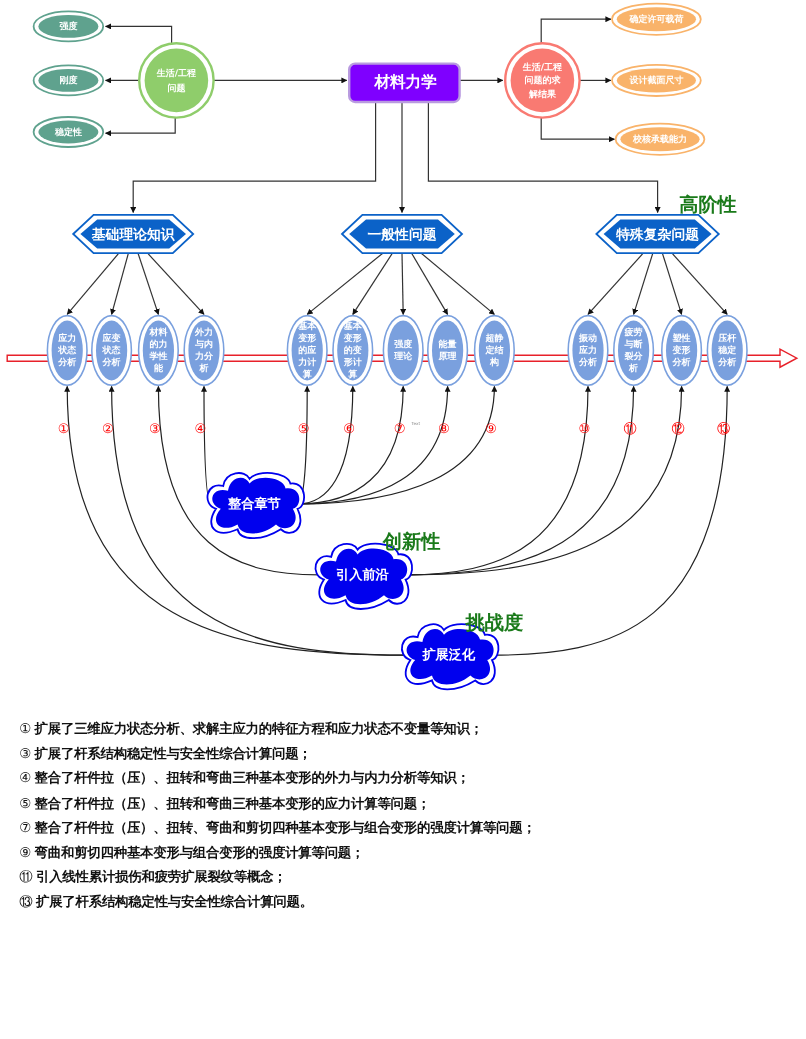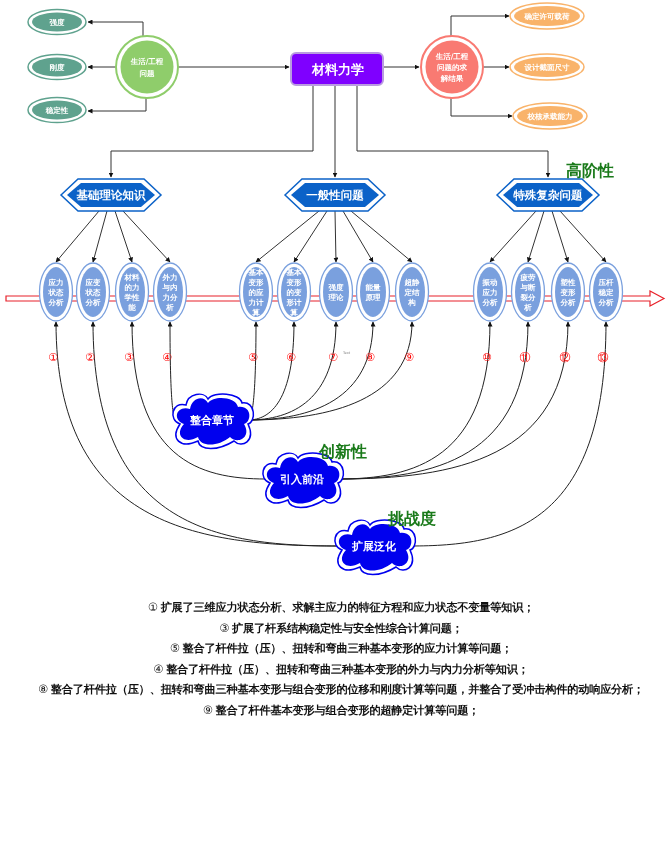--- a/index.html
+++ b/index.html
@@ -6,7 +6,7 @@
   body { width: 672px; height: 866px; position: relative; overflow: hidden;
          font-family: "DejaVu Sans", "Liberation Sans", sans-serif; }
   #diagram { position: absolute; left: 0; top: 0; width: 672px; height: 580px; }
-  .notes { position: absolute; left: 16px; top: 598px; width: 650px; text-align: center; }
+  .notes { position: absolute; left: 16px; top: 598px; width: 650px; }
   .note { font-size: 11.2px; font-weight: bold; color: #111; height: 20.5px; line-height: 20.5px; white-space: nowrap; letter-spacing: -0.2px; }
   .note .num { font-weight: normal; margin-right: 3px; }
 </style>

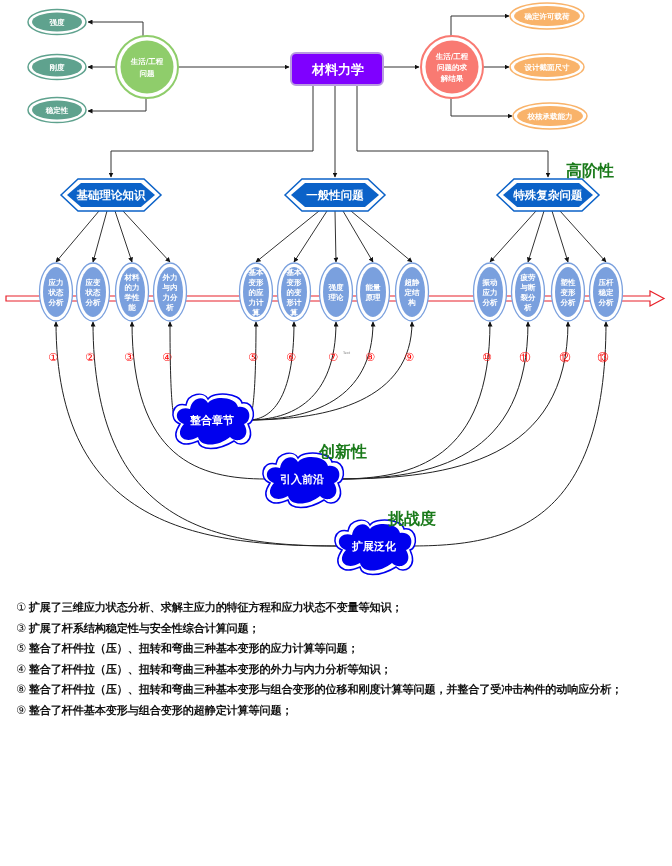--- a/index.html
+++ b/index.html
@@ -309,8 +309,8 @@
 <div class="notes" id="notes">
     <div class="note"><span class="num">①</span><span>扩展了三维应力状态分析、求解主应力的特征方程和应力状态不变量等知识；</span></div>
     <div class="note"><span class="num">③</span><span>扩展了杆系结构稳定性与安全性综合计算问题；</span></div>
+    <div class="note"><span class="num">④</span><span>整合了杆件拉（压）、扭转和弯曲三种基本变形的外力与内力分析等知识；</span></div>
     <div class="note"><span class="num">⑤</span><span>整合了杆件拉（压）、扭转和弯曲三种基本变形的应力计算等问题；</span></div>
-    <div class="note"><span class="num">④</span><span>整合了杆件拉（压）、扭转和弯曲三种基本变形的外力与内力分析等知识；</span></div>
     <div class="note"><span class="num">⑧</span><span>整合了杆件拉（压）、扭转和弯曲三种基本变形与组合变形的位移和刚度计算等问题，并整合了受冲击构件的动响应分析；</span></div>
     <div class="note"><span class="num">⑨</span><span>整合了杆件基本变形与组合变形的超静定计算等问题；</span></div>
   </div>

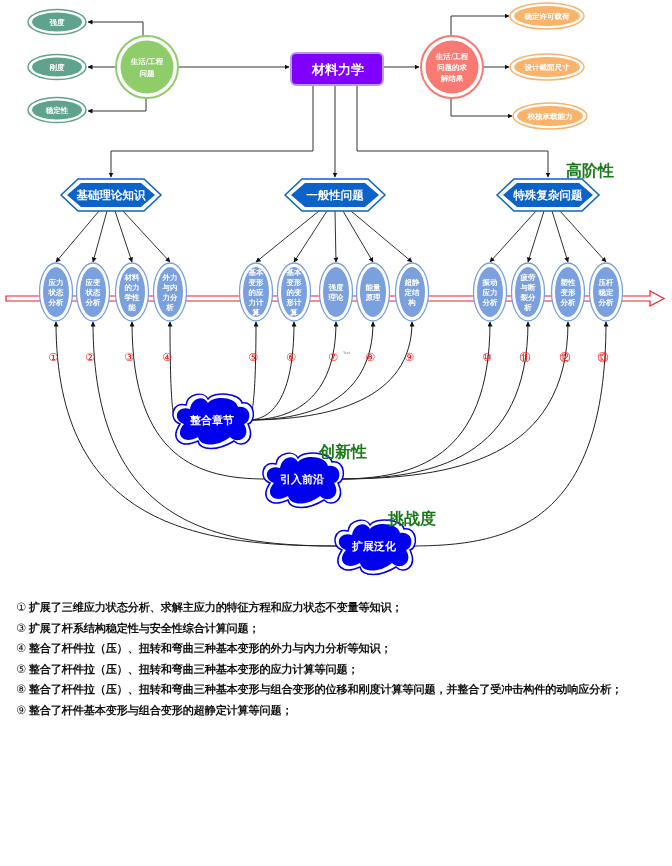--- a/index.html
+++ b/index.html
@@ -311,6 +311,7 @@
     <div class="note"><span class="num">③</span><span>扩展了杆系结构稳定性与安全性综合计算问题；</span></div>
     <div class="note"><span class="num">④</span><span>整合了杆件拉（压）、扭转和弯曲三种基本变形的外力与内力分析等知识；</span></div>
     <div class="note"><span class="num">⑤</span><span>整合了杆件拉（压）、扭转和弯曲三种基本变形的应力计算等问题；</span></div>
+    <div class="note"><span class="num">⑦</span><span>整合了杆件拉（压）、扭转、弯曲和剪切四种基本变形与组合变形的强度计算等问题；</span></div>
     <div class="note"><span class="num">⑧</span><span>整合了杆件拉（压）、扭转和弯曲三种基本变形与组合变形的位移和刚度计算等问题，并整合了受冲击构件的动响应分析；</span></div>
     <div class="note"><span class="num">⑨</span><span>整合了杆件基本变形与组合变形的超静定计算等问题；</span></div>
   </div>

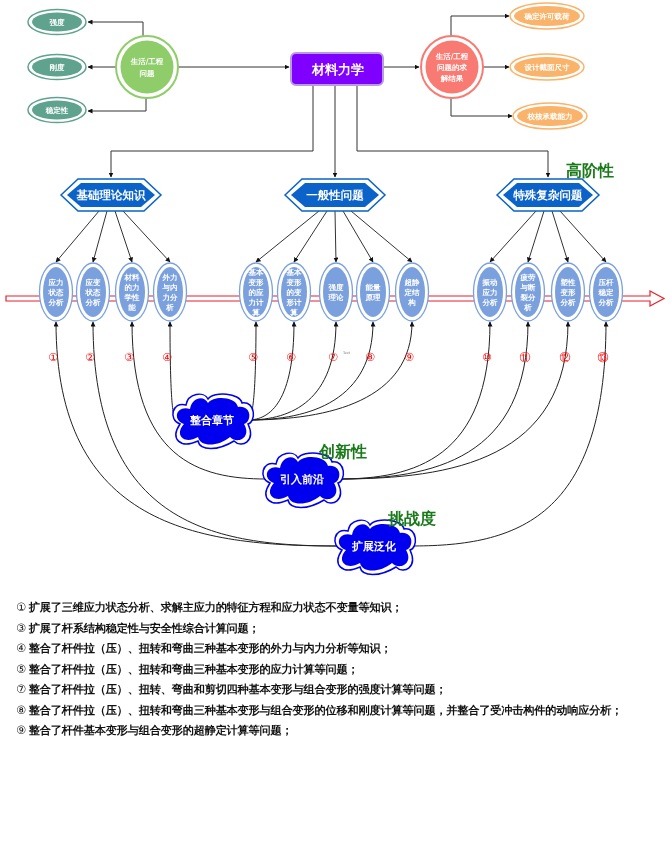--- a/index.html
+++ b/index.html
@@ -312,7 +312,6 @@
     <div class="note"><span class="num">④</span><span>整合了杆件拉（压）、扭转和弯曲三种基本变形的外力与内力分析等知识；</span></div>
     <div class="note"><span class="num">⑤</span><span>整合了杆件拉（压）、扭转和弯曲三种基本变形的应力计算等问题；</span></div>
     <div class="note"><span class="num">⑦</span><span>整合了杆件拉（压）、扭转、弯曲和剪切四种基本变形与组合变形的强度计算等问题；</span></div>
-    <div class="note"><span class="num">⑧</span><span>整合了杆件拉（压）、扭转和弯曲三种基本变形与组合变形的位移和刚度计算等问题，并整合了受冲击构件的动响应分析；</span></div>
     <div class="note"><span class="num">⑨</span><span>整合了杆件基本变形与组合变形的超静定计算等问题；</span></div>
   </div>
 

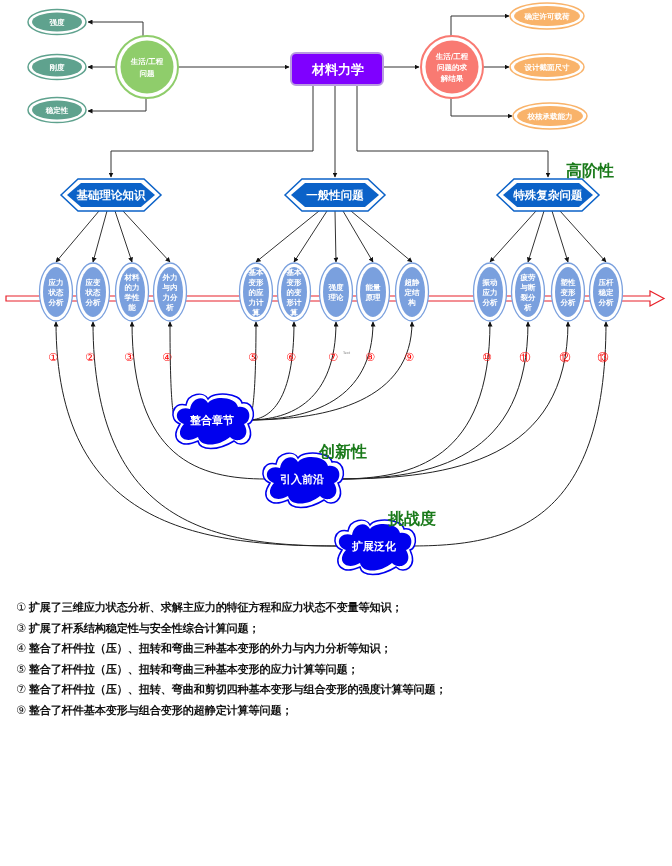--- a/index.html
+++ b/index.html
@@ -312,7 +312,7 @@
     <div class="note"><span class="num">④</span><span>整合了杆件拉（压）、扭转和弯曲三种基本变形的外力与内力分析等知识；</span></div>
     <div class="note"><span class="num">⑤</span><span>整合了杆件拉（压）、扭转和弯曲三种基本变形的应力计算等问题；</span></div>
     <div class="note"><span class="num">⑦</span><span>整合了杆件拉（压）、扭转、弯曲和剪切四种基本变形与组合变形的强度计算等问题；</span></div>
-    <div class="note"><span class="num">⑨</span><span>整合了杆件基本变形与组合变形的超静定计算等问题；</span></div>
+    <div class="note"><span class="num">⑨</span><span>弯曲和剪切四种基本变形与组合变形的强度计算等问题；</span></div>
   </div>
 
 </body></html>

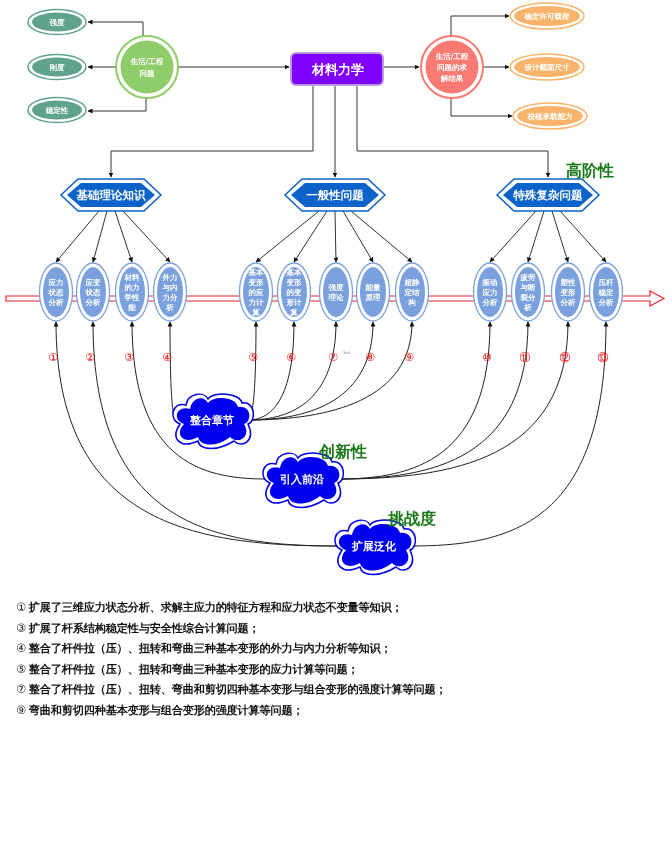--- a/index.html
+++ b/index.html
@@ -313,6 +313,7 @@
     <div class="note"><span class="num">⑤</span><span>整合了杆件拉（压）、扭转和弯曲三种基本变形的应力计算等问题；</span></div>
     <div class="note"><span class="num">⑦</span><span>整合了杆件拉（压）、扭转、弯曲和剪切四种基本变形与组合变形的强度计算等问题；</span></div>
     <div class="note"><span class="num">⑨</span><span>弯曲和剪切四种基本变形与组合变形的强度计算等问题；</span></div>
+    <div class="note"><span class="num">⑪</span><span>引入线性累计损伤和疲劳扩展裂纹等概念；</span></div>
   </div>
 
 </body></html>

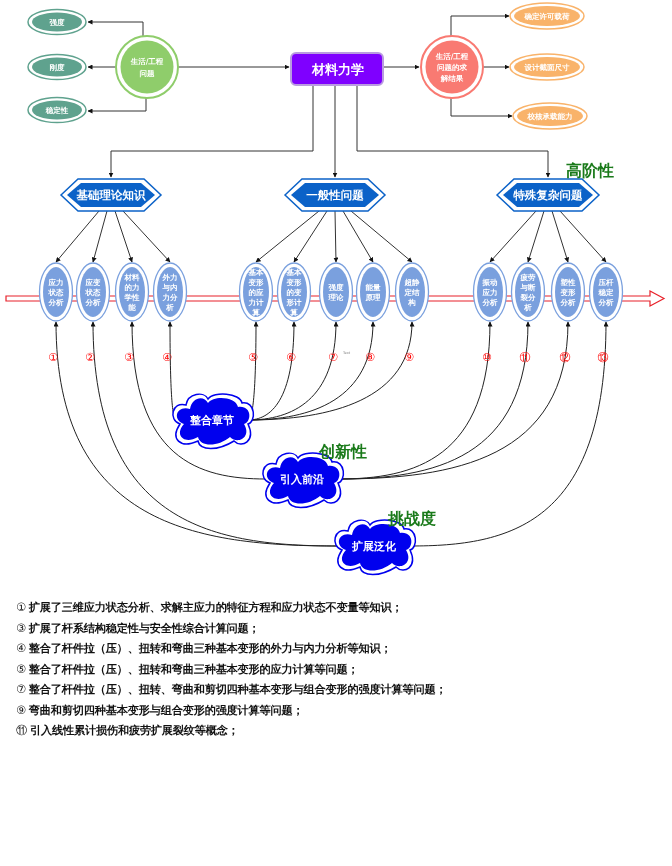--- a/index.html
+++ b/index.html
@@ -314,6 +314,7 @@
     <div class="note"><span class="num">⑦</span><span>整合了杆件拉（压）、扭转、弯曲和剪切四种基本变形与组合变形的强度计算等问题；</span></div>
     <div class="note"><span class="num">⑨</span><span>弯曲和剪切四种基本变形与组合变形的强度计算等问题；</span></div>
     <div class="note"><span class="num">⑪</span><span>引入线性累计损伤和疲劳扩展裂纹等概念；</span></div>
+    <div class="note"><span class="num">⑬</span><span>扩展了杆系结构稳定性与安全性综合计算问题。</span></div>
   </div>
 
 </body></html>

